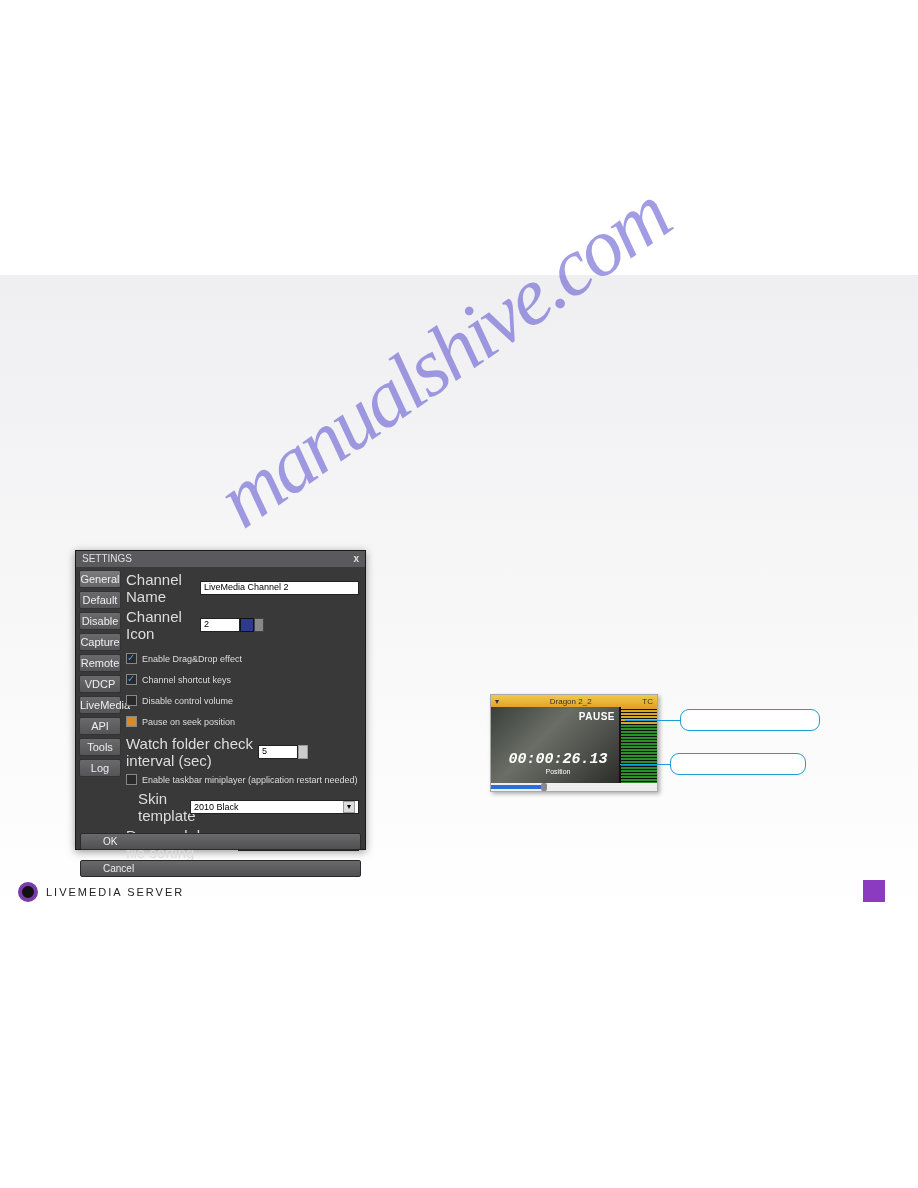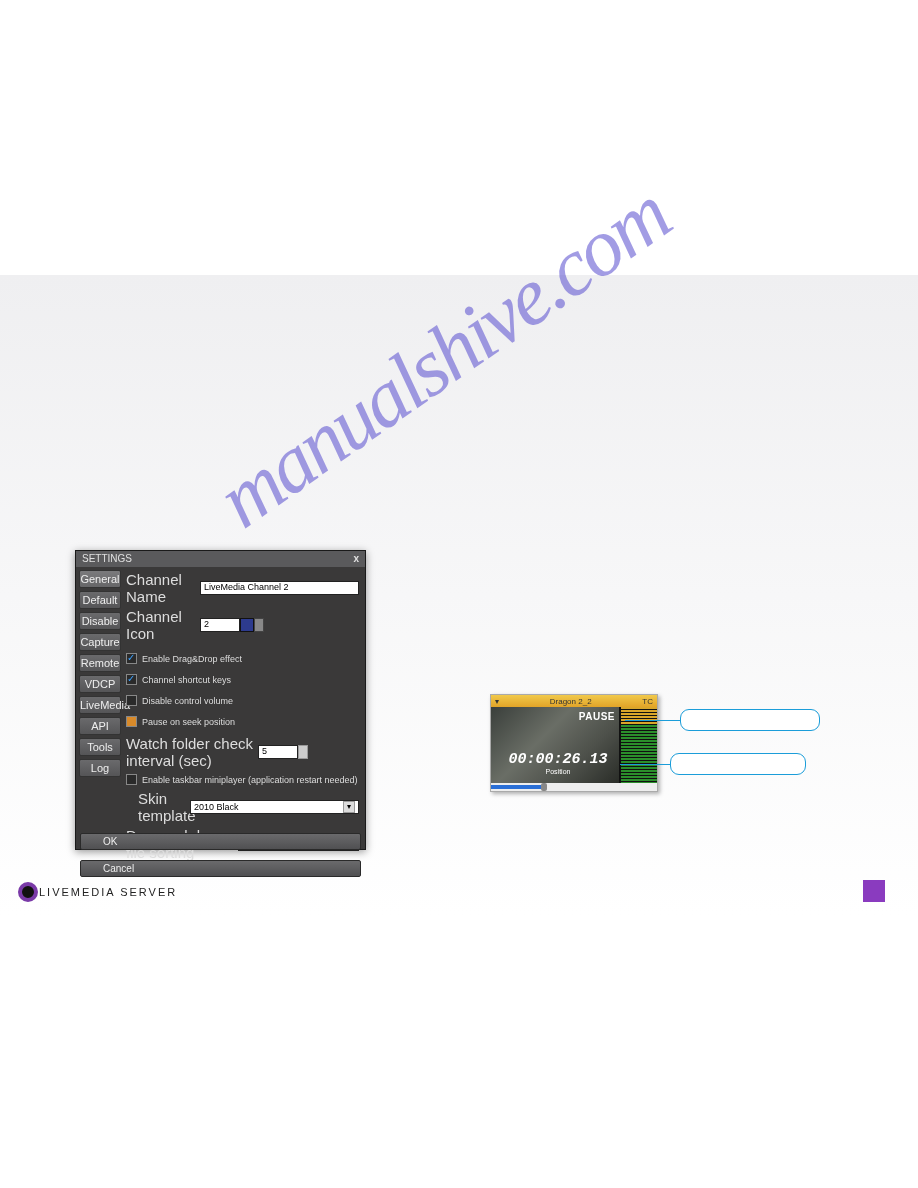--- a/index.html
+++ b/index.html
@@ -55,7 +55,7 @@
 .callout-box { position: absolute; border: 1.5px solid #1b9dd9; border-radius: 9px; background: #fff; height: 22px; }
 
 
-.footer { position: absolute; top: 882px; left: 18px; display: flex; align-items: center; gap: 1px; z-index: 5; }
+.footer { position: absolute; top: 882px; left: 18px; display: flex; align-items: center; gap: 8px; z-index: 5; }
 .logo-ring { width: 20px; height: 20px; border-radius: 50%; border: 4px solid #7a3aa8; background: #111; }
 .footer-text { font-family: Arial; font-size: 11px; letter-spacing: 2px; color: #222; }
 .page-sq { position: absolute; top: 880px; left: 863px; width: 22px; height: 22px; background: #8a3bbf; }

